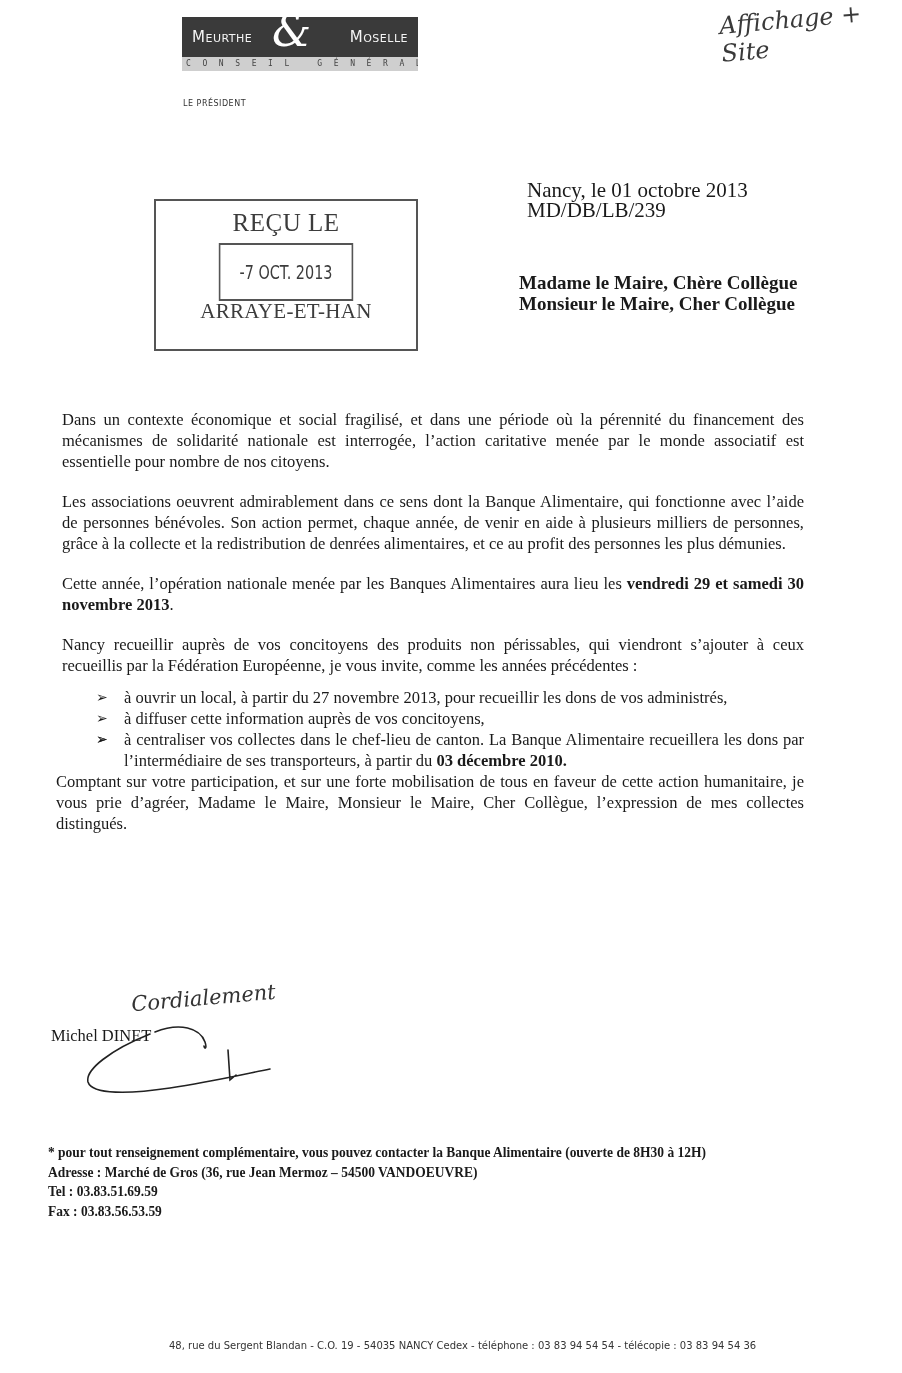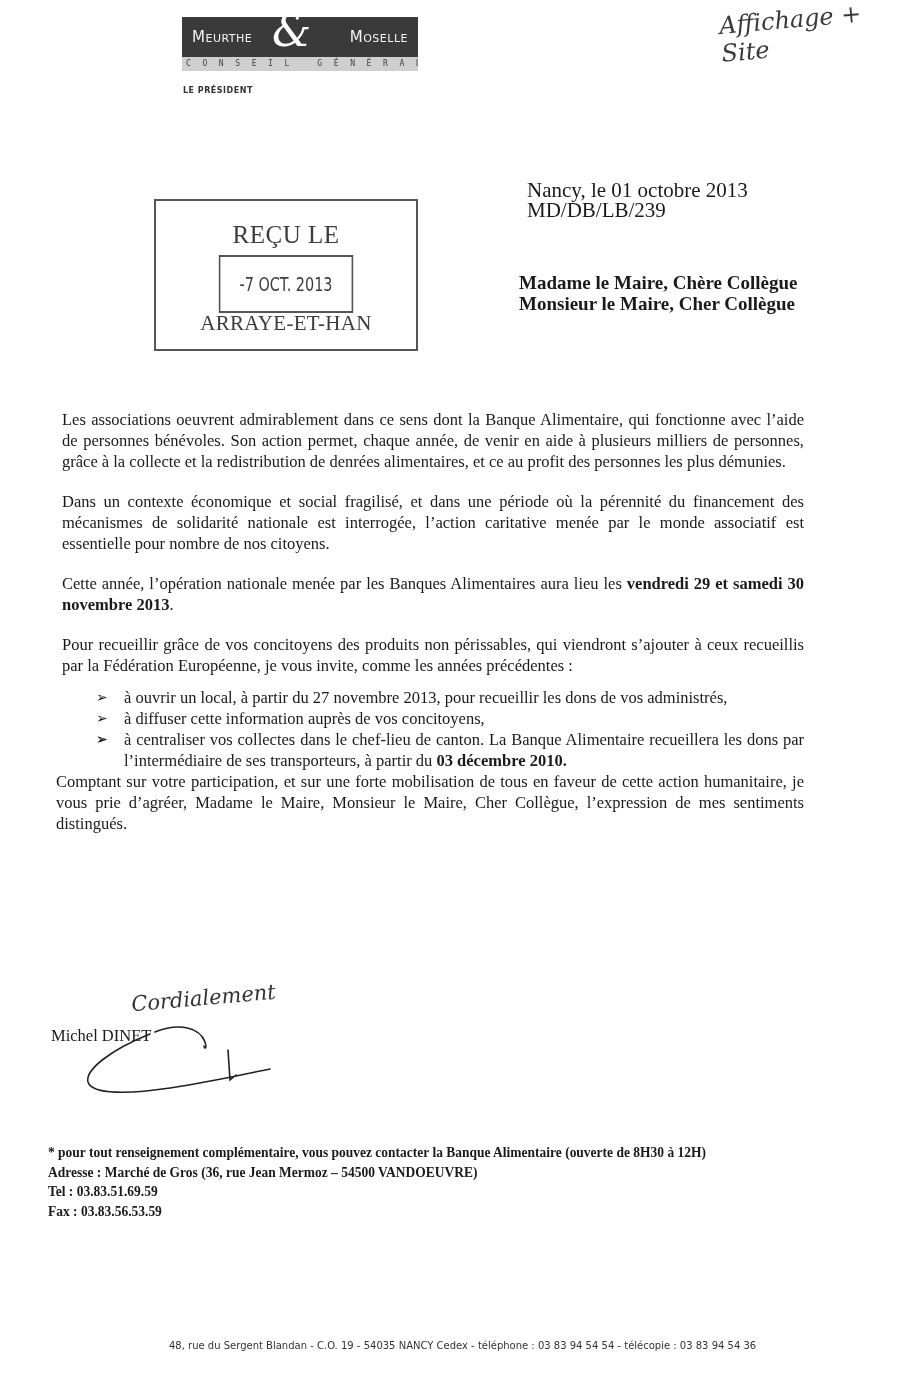--- a/index.html
+++ b/index.html
@@ -15,8 +15,8 @@
               position: absolute; left: 90px; top: -8px; }
   .logo-sub { background: #cfcfcf; height: 14px; font-family: "DejaVu Sans Mono", monospace; font-size: 8px;
               color: #444; letter-spacing: 11.6px; line-height: 14px; padding-left: 4px; white-space: nowrap; overflow: hidden; }
-  .president { position: absolute; left: 183px; top: 86px; font-family: "DejaVu Sans", sans-serif;
-               font-size: 8px; font-weight: bold; color: #333; letter-spacing: 0.5px; }
+  .president { position: absolute; left: 183px; top: 99px; font-family: "DejaVu Sans", sans-serif;
+               font-size: 8px; font-weight: normal; color: #333; letter-spacing: 0.5px; }
 
   
   .note { position: absolute; left: 718px; top: 12px; font-family: "DejaVu Serif", serif; font-style: italic;

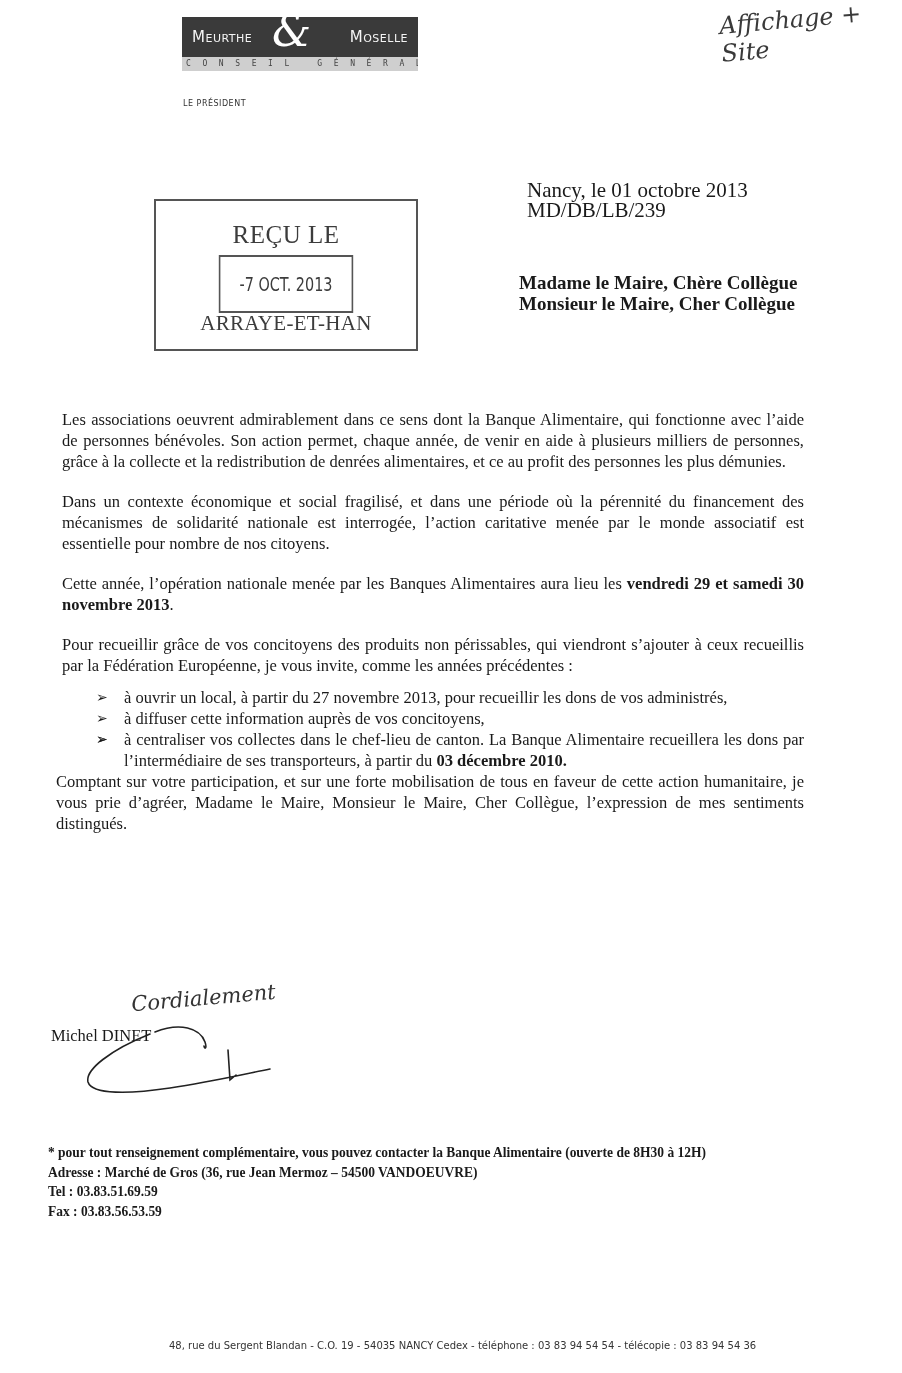--- a/index.html
+++ b/index.html
@@ -25,7 +25,7 @@
   
   .stamp { position: absolute; left: 154px; top: 199px; width: 264px; height: 152px;
            border: 2px solid #555; box-sizing: border-box; text-align: center; color: #3c3c3c; }
-  .stamp-title { font-size: 25px; margin-top: 20px; letter-spacing: 0.5px; }
+  .stamp-title { font-size: 25px; margin-top: 8px; letter-spacing: 0.5px; }
   .stamp-date-box { margin: 6px auto 0; width: 168px; height: 58px; border: 2px solid #555; box-sizing: border-box;
                     display: flex; align-items: center; justify-content: center;
                     font-family: "DejaVu Sans Condensed", "DejaVu Sans", sans-serif; font-size: 20px; transform: scaleX(0.8); }

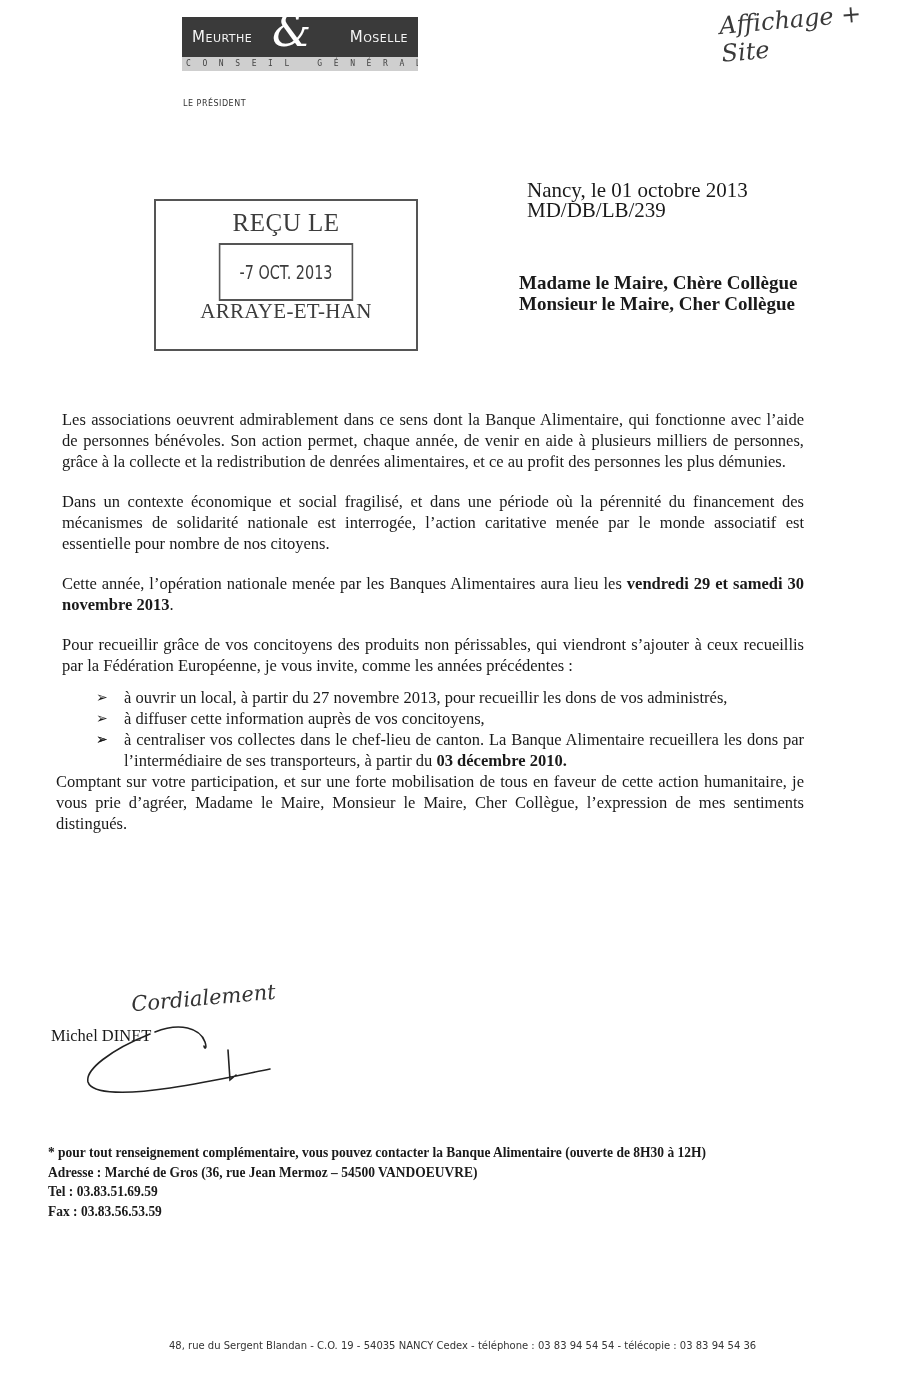--- a/index.html
+++ b/index.html
@@ -91,8 +91,8 @@
 </div>
 
 <div class="body">
+  <p class="para">Dans un contexte économique et social fragilisé, et dans une période où la pérennité du financement des mécanismes de solidarité nationale est interrogée, l’action caritative menée par le monde associatif est essentielle pour nombre de nos citoyens.</p>
   <p class="para">Les associations oeuvrent admirablement dans ce sens dont la Banque Alimentaire, qui fonctionne avec l’aide de personnes bénévoles. Son action permet, chaque année, de venir en aide à plusieurs milliers de personnes, grâce à la collecte et la redistribution de denrées alimentaires, et ce au profit des personnes les plus démunies.</p>
-  <p class="para">Dans un contexte économique et social fragilisé, et dans une période où la pérennité du financement des mécanismes de solidarité nationale est interrogée, l’action caritative menée par le monde associatif est essentielle pour nombre de nos citoyens.</p>
   <p class="para">
     <span>Cette année, l’opération nationale menée par les Banques Alimentaires aura lieu les </span><b>vendredi 29 et samedi 30 novembre 2013</b><span>.</span>
   </p>

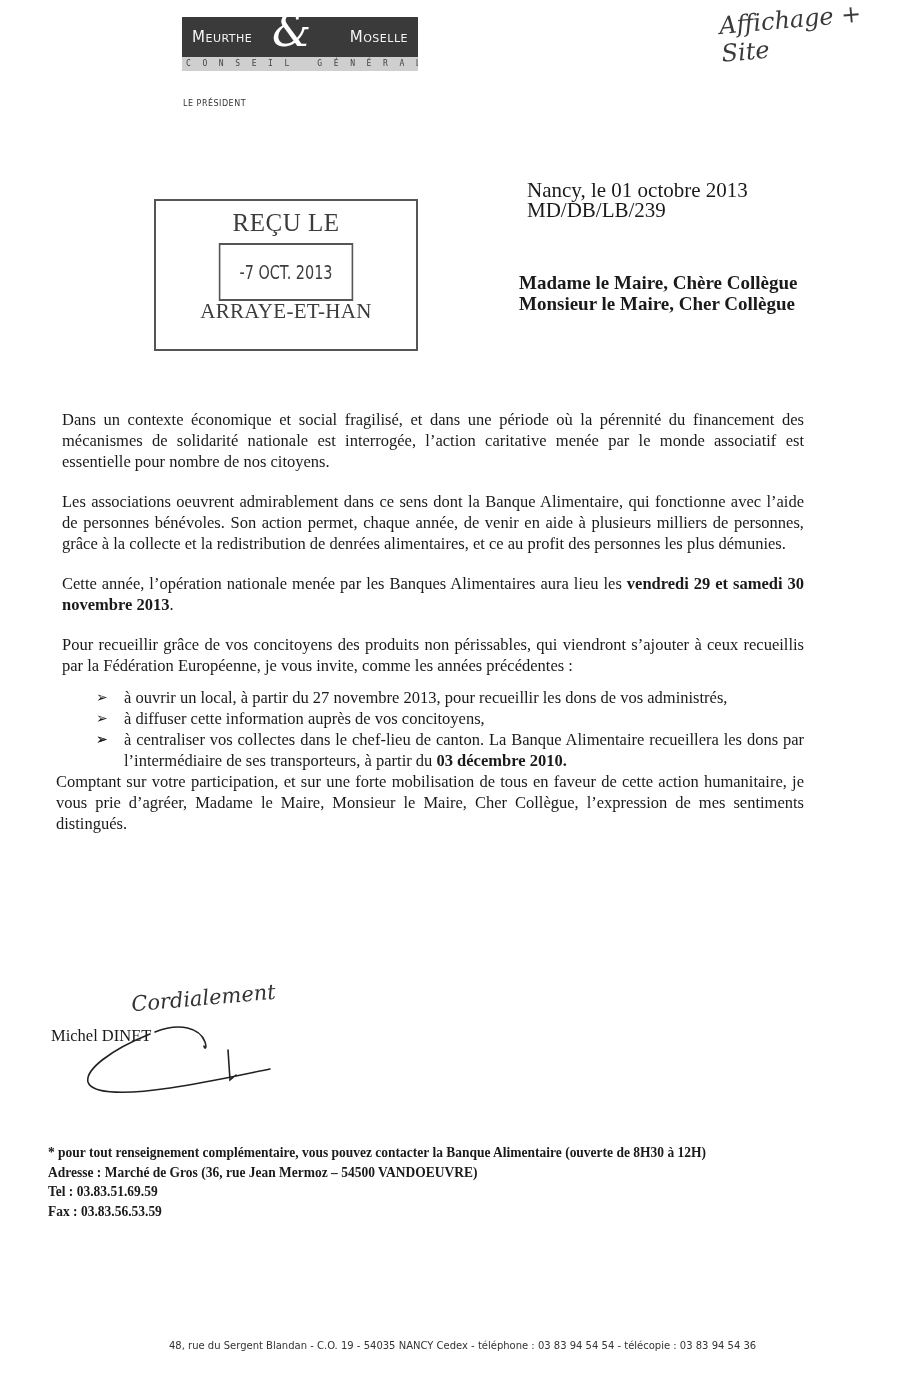--- a/index.html
+++ b/index.html
@@ -96,7 +96,7 @@
   <p class="para">
     <span>Cette année, l’opération nationale menée par les Banques Alimentaires aura lieu les </span><b>vendredi 29 et samedi 30 novembre 2013</b><span>.</span>
   </p>
-  <p class="para">Pour recueillir grâce de vos concitoyens des produits non périssables, qui viendront s’ajouter à ceux recueillis par la Fédération Européenne, je vous invite, comme les années précédentes :</p>
+  <p class="para">Nancy recueillir auprès de vos concitoyens des produits non périssables, qui viendront s’ajouter à ceux recueillis par la Fédération Européenne, je vous invite, comme les années précédentes :</p>
   <ul class="actions">
     <li>
       <span class="bullet">➢</span>

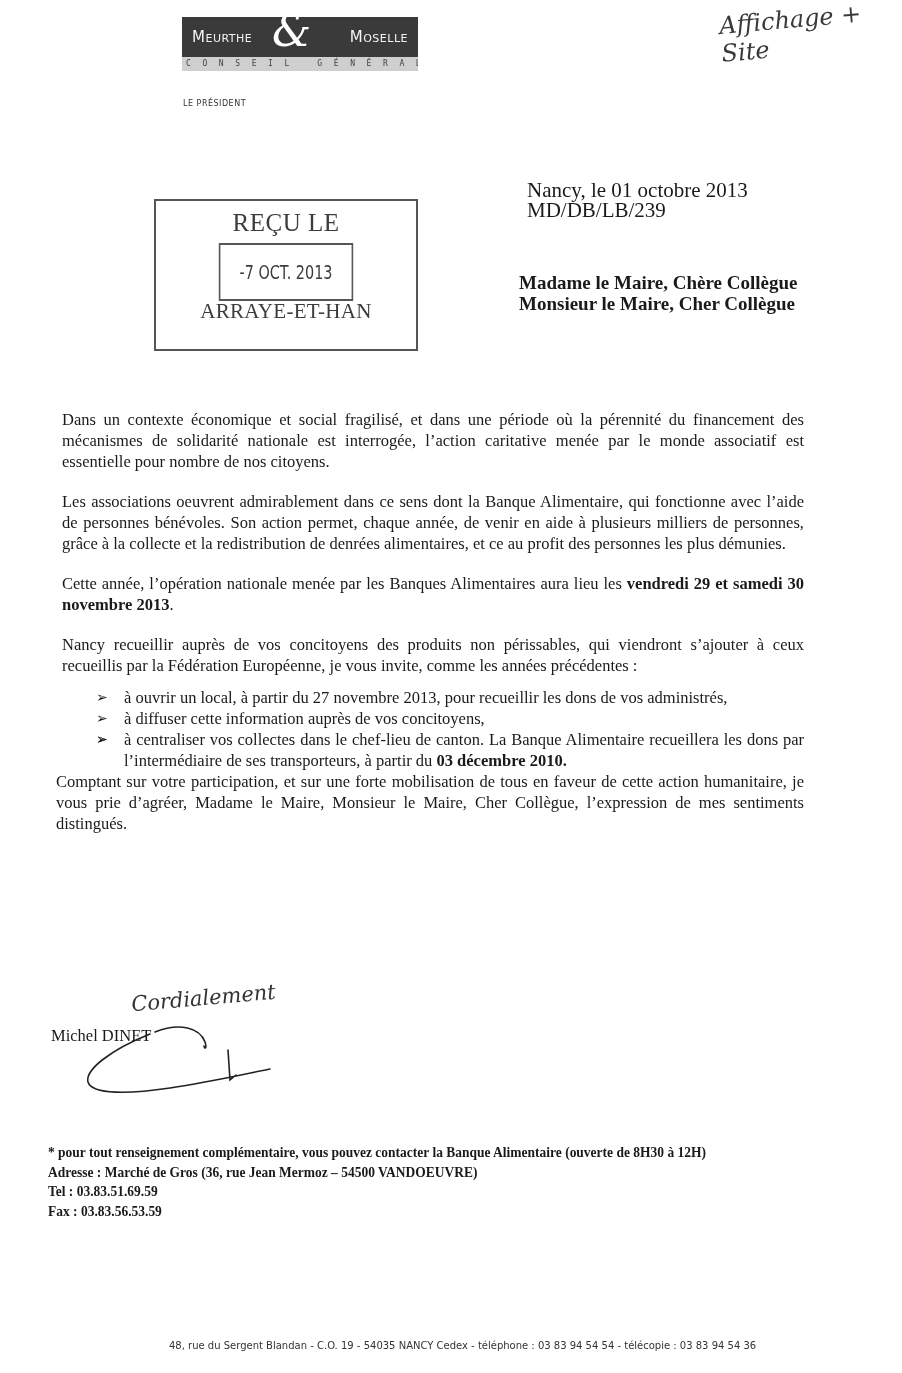--- a/index.html
+++ b/index.html
@@ -114,7 +114,7 @@
       <span>à centraliser vos collectes dans le chef-lieu de canton. La Banque Alimentaire recueillera les dons par l’intermédiaire de ses transporteurs, à partir du </span><b>03 décembre 2010.</b>
     </li>
   </ul>
-  <p class="closing">Comptant sur votre participation, et sur une forte mobilisation de tous en faveur de cette action humanitaire, je vous prie d’agréer, Madame le Maire, Monsieur le Maire, Cher Collègue, l’expression de mes sentiments distingués.</p>
+  <p class="closing">Comptant sur votre participation, et sur une forte mobilisation de tous en faveur de cette action humanitaire, je vous prie d’agréer, Madame le Maire, Monsieur le Maire, Cher Collègue, l’expression de mes collectes distingués.</p>
 </div>
 
 <div class="sig-handwritten">Cordialement</div>

